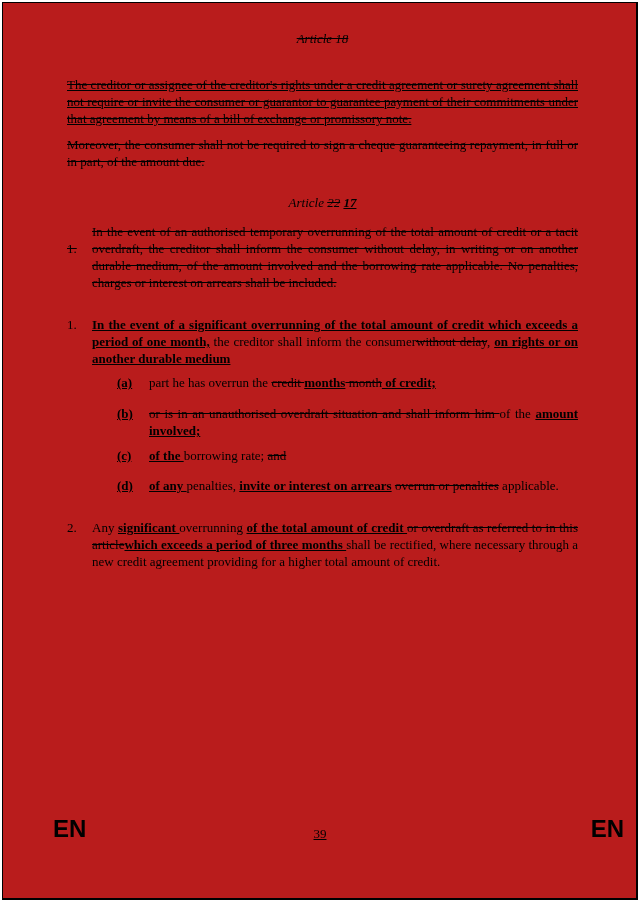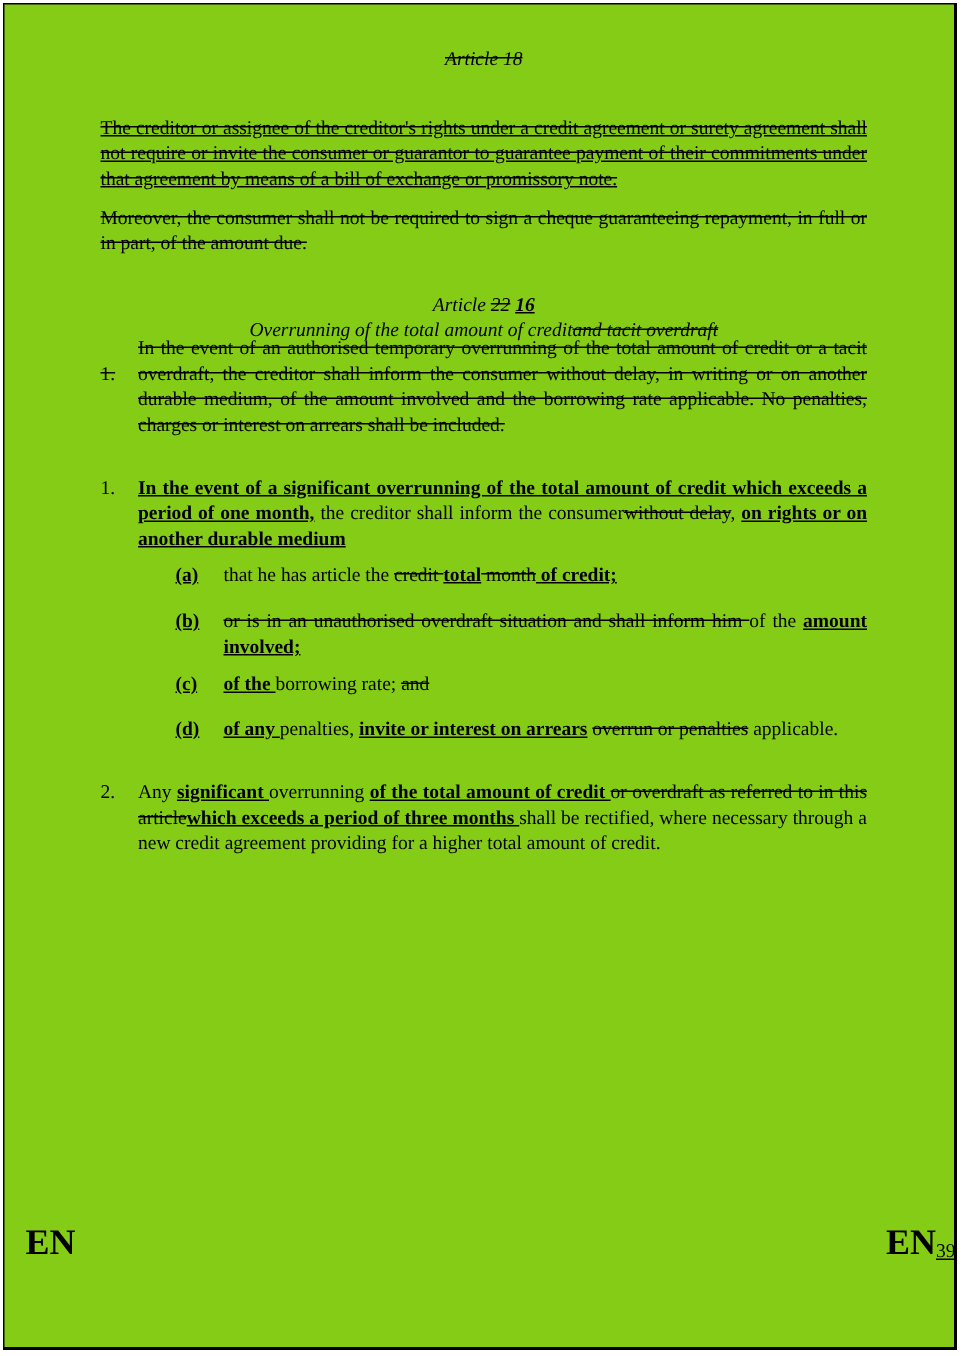--- a/index.html
+++ b/index.html
@@ -7,7 +7,7 @@
     .page {
       position: absolute; left: 2px; top: 2px; width: 636px; height: 898px;
       border: 1px solid #000; border-right-width: 2px; border-bottom-width: 2px;
-      background: #84cc16; box-sizing: border-box;
+      background: #b91c1c; box-sizing: border-box;
       font-family: "Liberation Serif", "DejaVu Serif", serif; color: #000;
       font-size: 13px; line-height: 17px;
     }

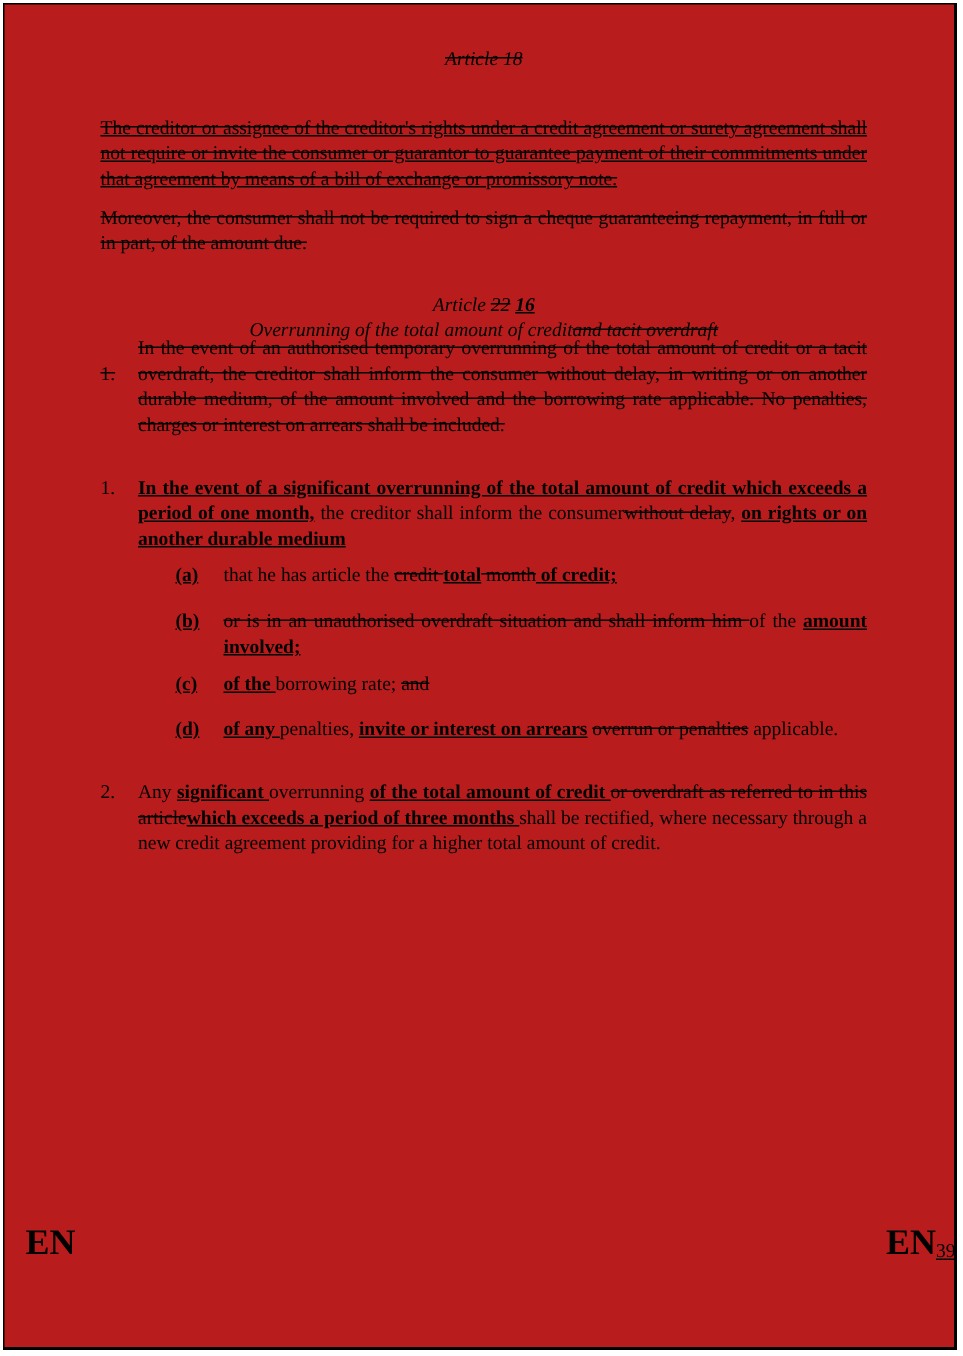--- a/index.html
+++ b/index.html
@@ -46,7 +46,7 @@
     <div class="p2 just"><span class="s">Moreover, the consumer shall not be required to sign a cheque guaranteeing repayment, in full or in part, of the amount due.</span></div>
 
     <div class="head-b center">
-      <div><span>Article </span><span class="s">22</span><span> </span><span class="ins">16</span></div>
+      <div><span>Article </span><span class="s">22</span><span> </span><span class="ins">17</span></div>
       <div><span>Overrunning of the total amount of credit</span><span class="s">and tacit overdraft</span></div>
     </div>
 

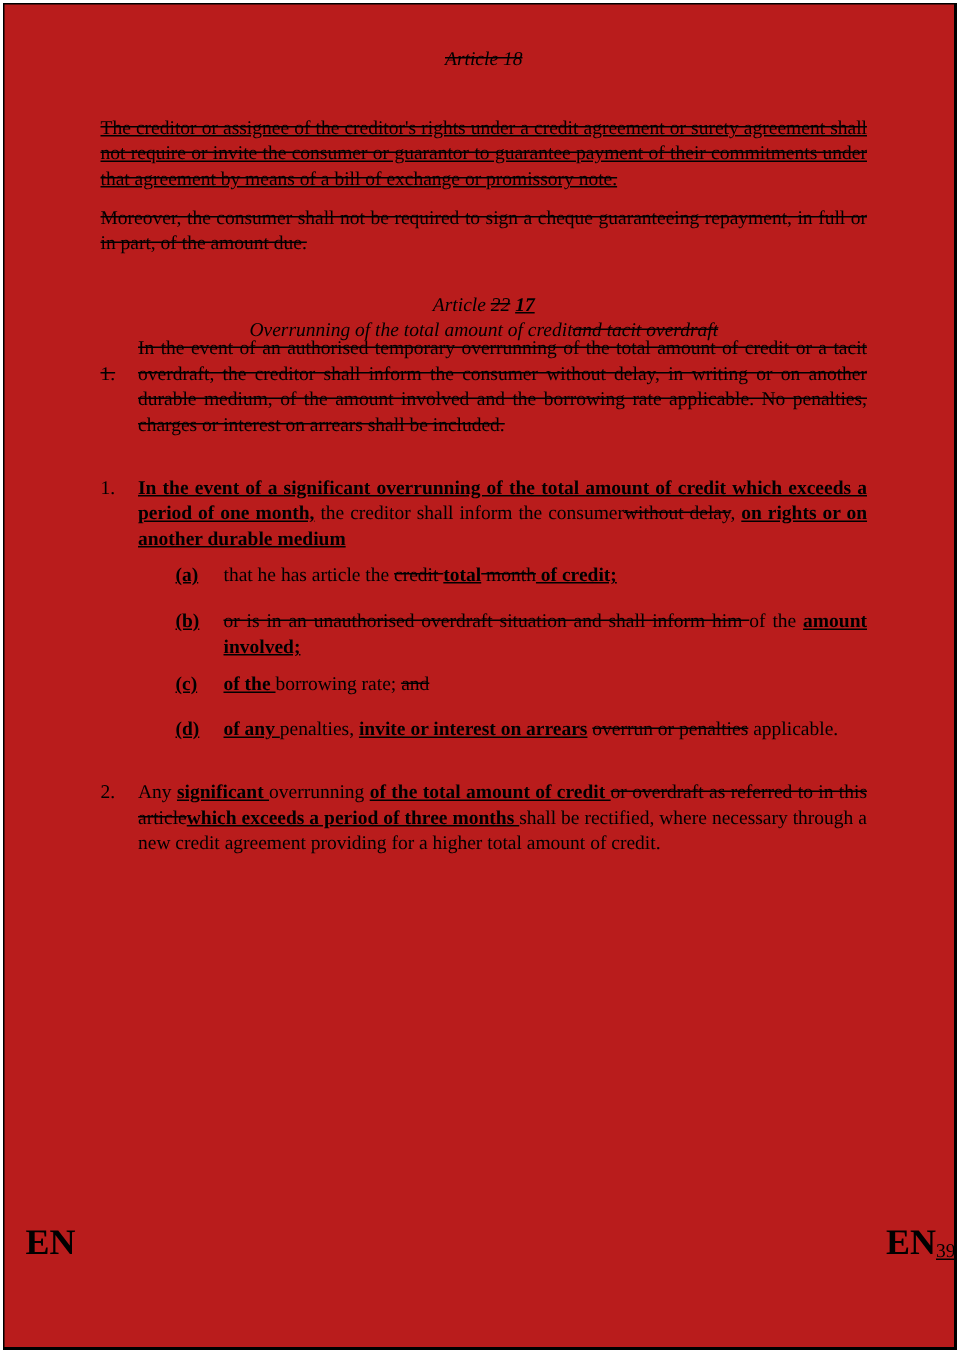--- a/index.html
+++ b/index.html
@@ -47,7 +47,6 @@
 
     <div class="head-b center">
       <div><span>Article </span><span class="s">22</span><span> </span><span class="ins">17</span></div>
-      <div><span>Overrunning of the total amount of credit</span><span class="s">and tacit overdraft</span></div>
     </div>
 
     <div class="item" style="top:237px;">

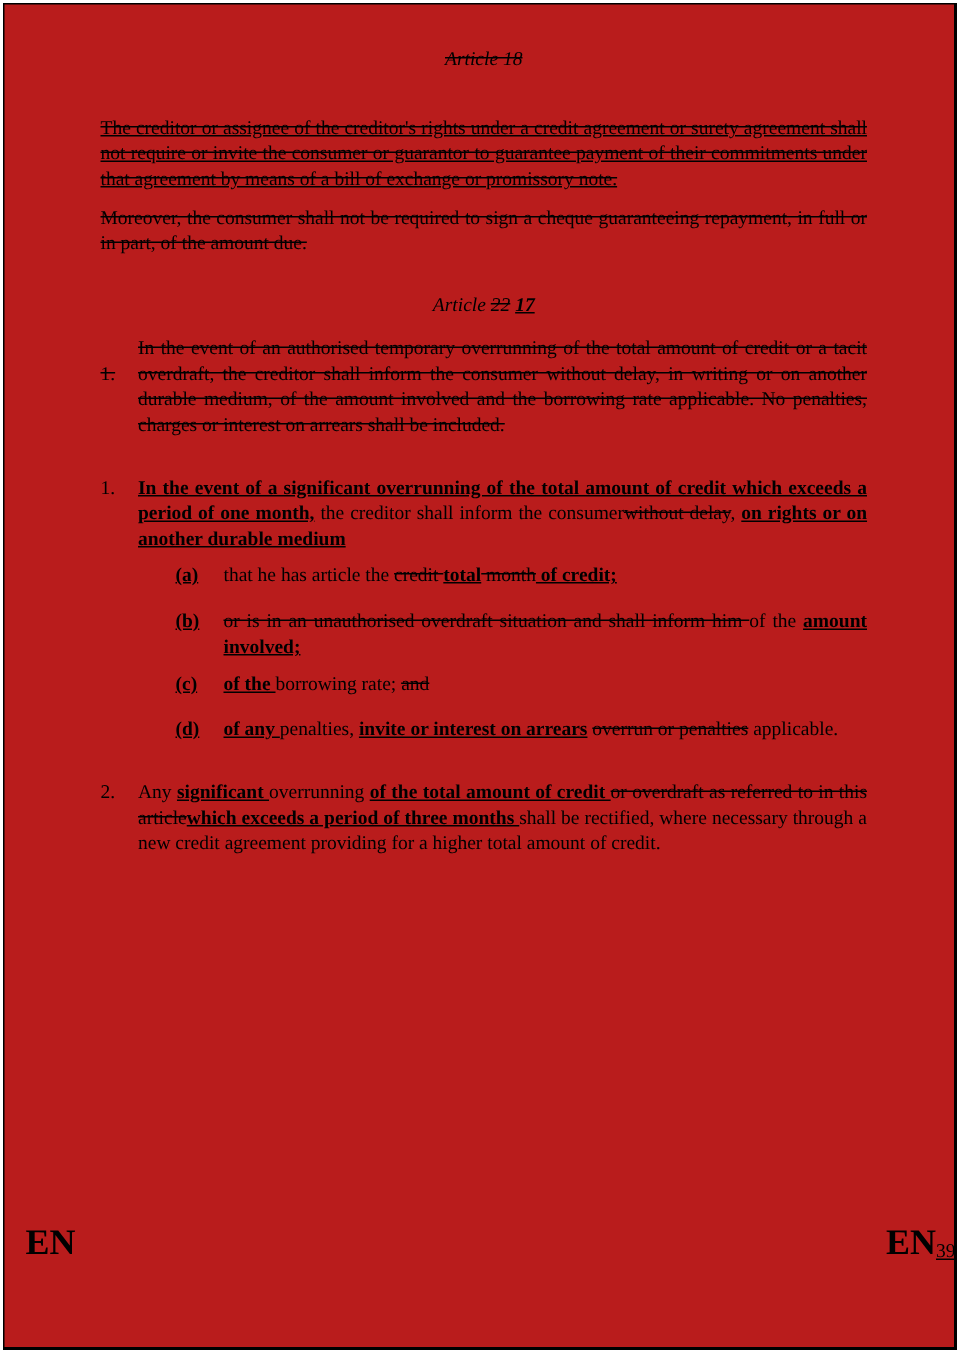--- a/index.html
+++ b/index.html
@@ -61,7 +61,7 @@
 
     <div class="sub" style="top:371px;">
       <span class="lbl ins">(a)</span>
-      <div class="body"><span>that he has article the </span><span class="s">credit </span><span class="ins">total</span><span class="s"> month</span><span class="ins"> of credit;</span></div>
+      <div class="body"><span>part he has overrun the </span><span class="s">credit </span><span class="ins">total</span><span class="s"> month</span><span class="ins"> of credit;</span></div>
     </div>
 
     <div class="sub" style="top:402px;">

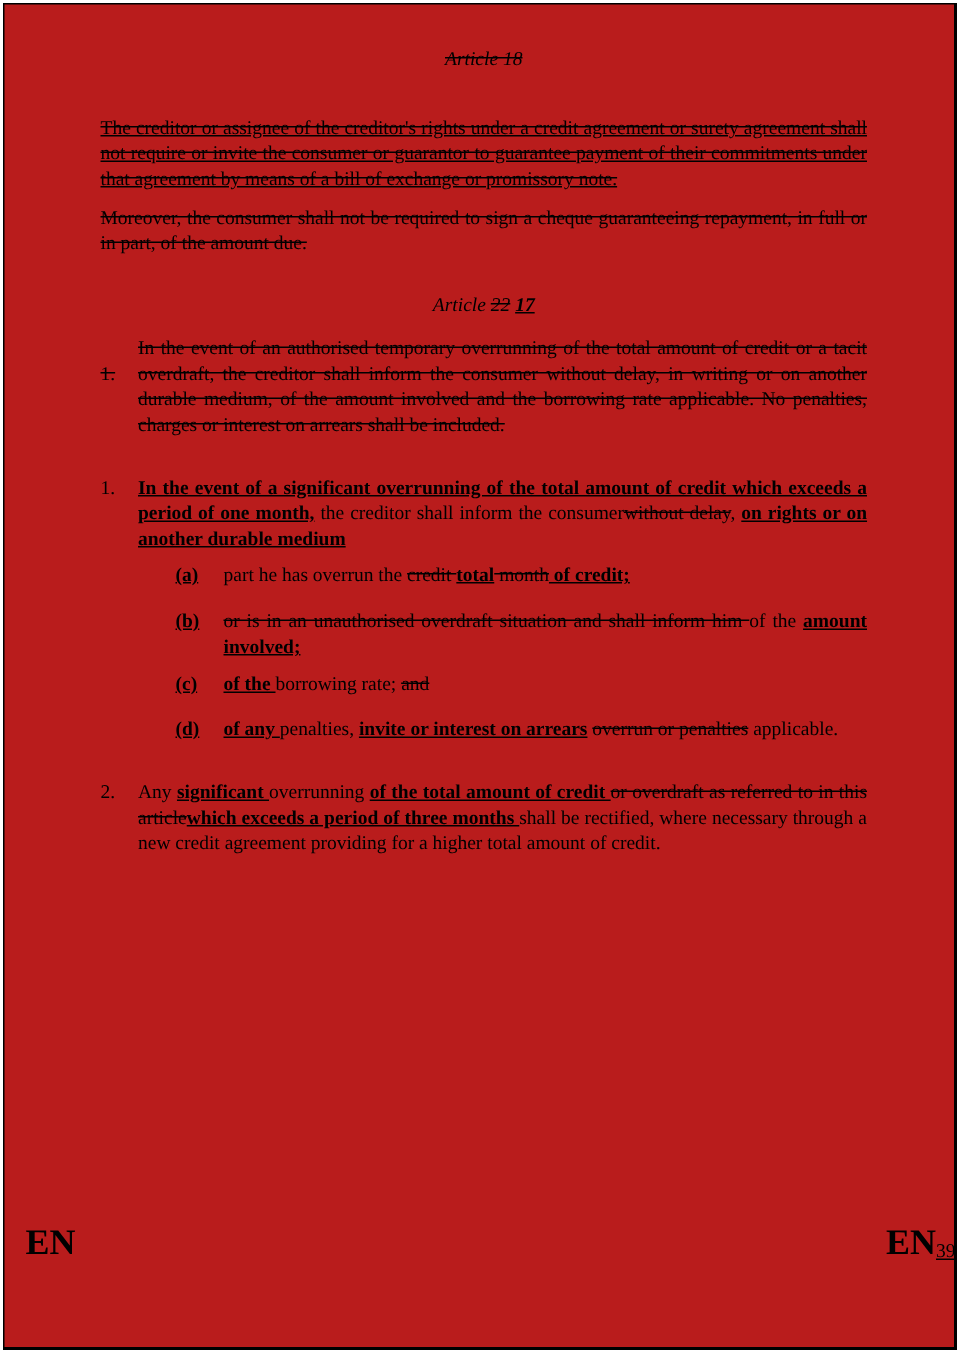--- a/index.html
+++ b/index.html
@@ -61,7 +61,7 @@
 
     <div class="sub" style="top:371px;">
       <span class="lbl ins">(a)</span>
-      <div class="body"><span>part he has overrun the </span><span class="s">credit </span><span class="ins">total</span><span class="s"> month</span><span class="ins"> of credit;</span></div>
+      <div class="body"><span>part he has overrun the </span><span class="s">credit </span><span class="ins">months</span><span class="s"> month</span><span class="ins"> of credit;</span></div>
     </div>
 
     <div class="sub" style="top:402px;">

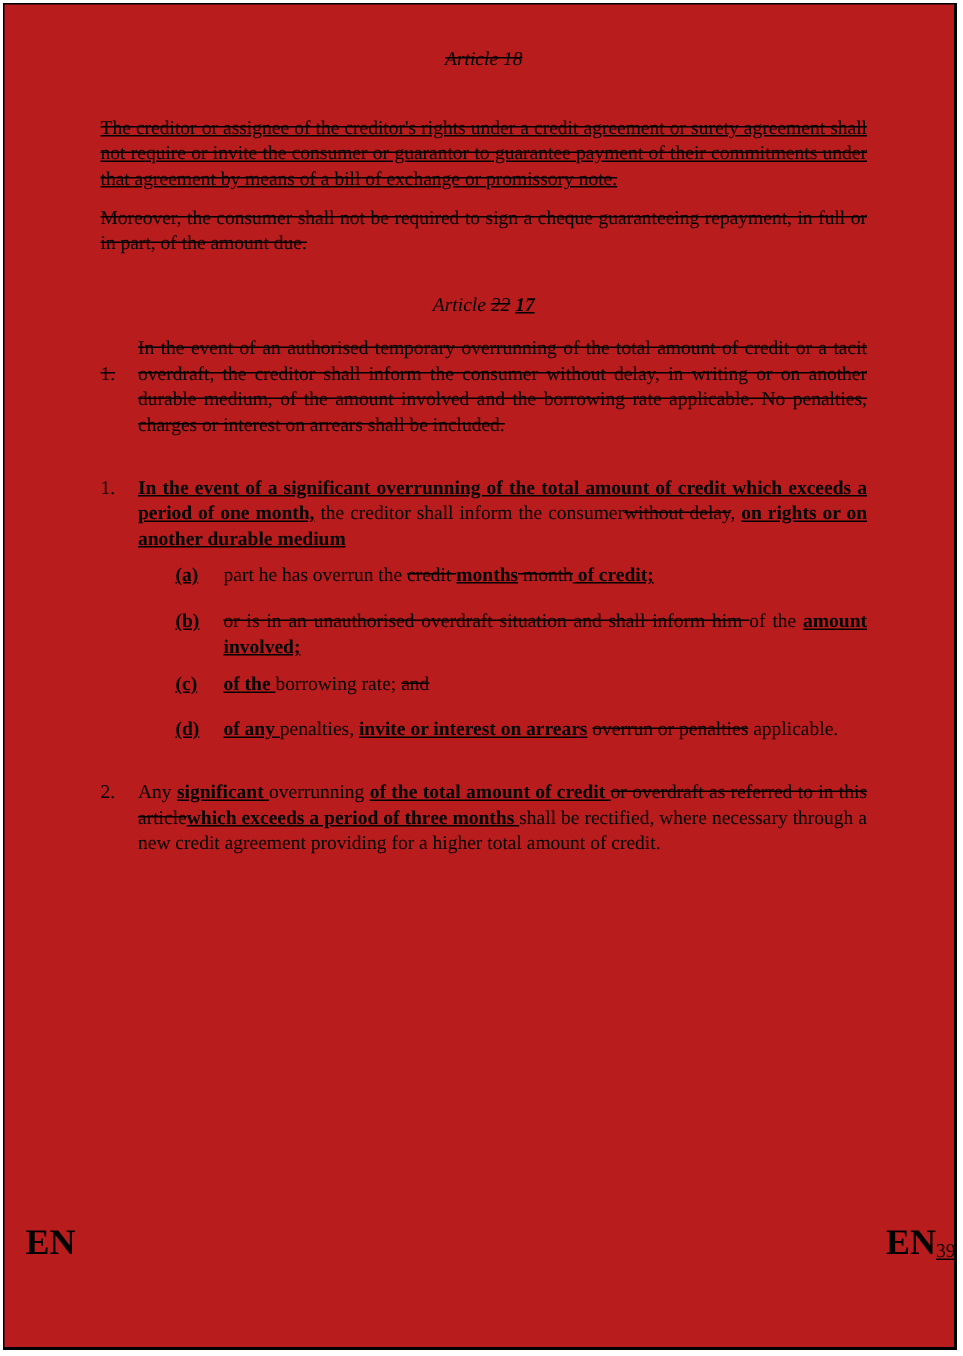--- a/index.html
+++ b/index.html
@@ -27,7 +27,7 @@
     .sub .lbl { position: absolute; left: 0; top: 0; width: 32px; }
     .sub .body { margin-left: 32px; text-align: justify; }
     .num.strike-tab { text-decoration: line-through; width: 50px; display: inline-block; }
-    .footer-en { position: absolute; top: 812px; font-family: Liberation Serif, serif; font-weight: bold; font-size: 24px; line-height: 28px; }
+    .footer-en { position: absolute; top: 812px; font-family: Liberation Sans, sans-serif; font-weight: bold; font-size: 24px; line-height: 28px; margin-left: 36px; }
     .footer-en.left { left: 14px; }
     .footer-en.right { right: 12px; }
     .page-num { position: absolute; top: 822px; left: 0; width: 634px; text-align: right; font-size: 13px; text-decoration: underline; }

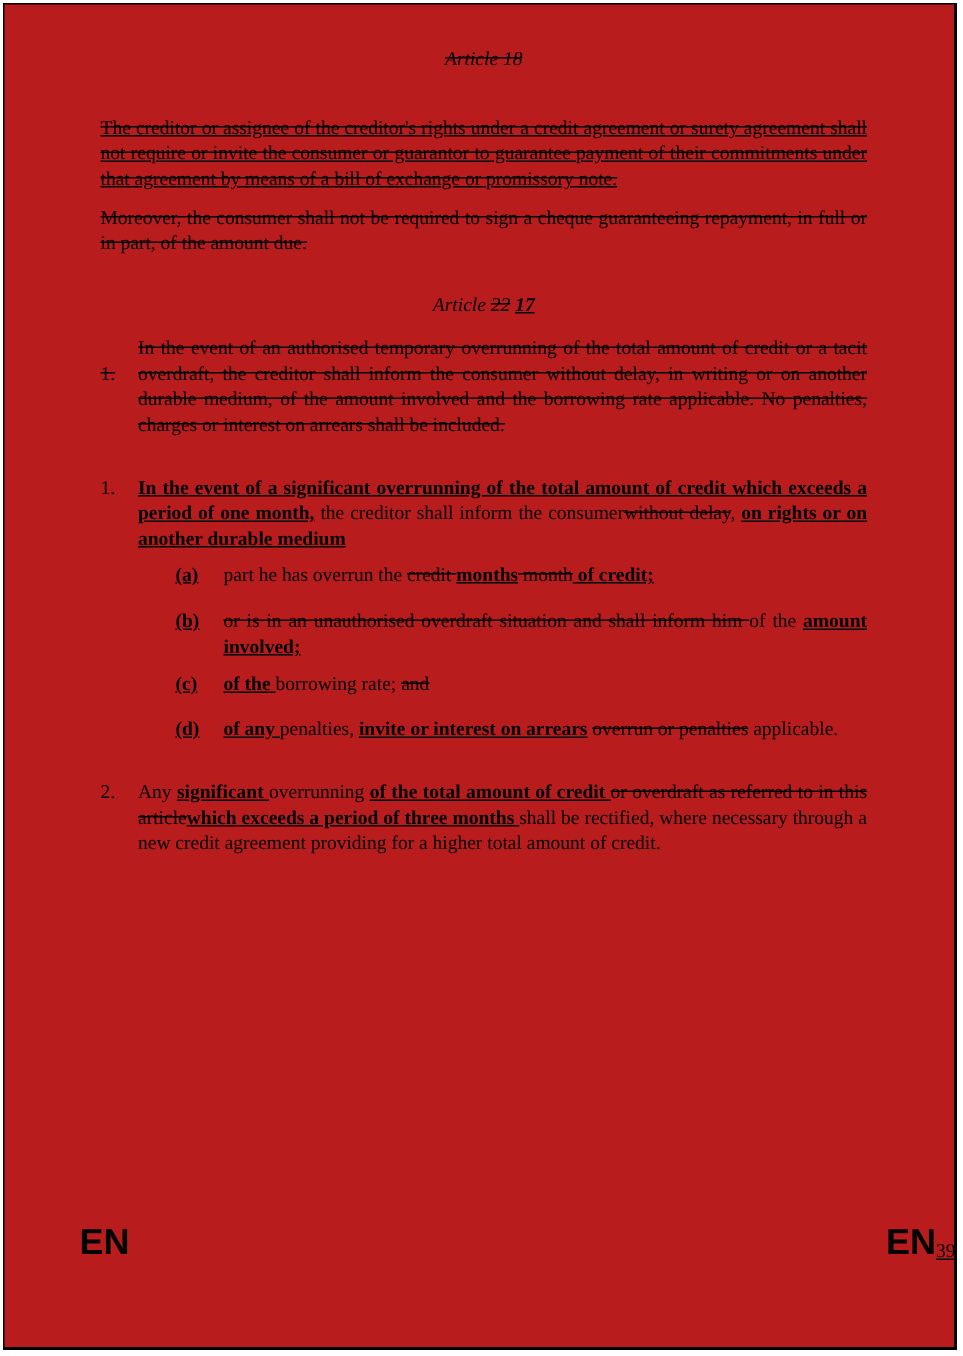--- a/index.html
+++ b/index.html
@@ -30,7 +30,7 @@
     .footer-en { position: absolute; top: 812px; font-family: Liberation Sans, sans-serif; font-weight: bold; font-size: 24px; line-height: 28px; margin-left: 36px; }
     .footer-en.left { left: 14px; }
     .footer-en.right { right: 12px; }
-    .page-num { position: absolute; top: 822px; left: 0; width: 634px; text-align: right; font-size: 13px; text-decoration: underline; }
+    .page-num { position: absolute; top: 822px; left: 0; width: 634px; text-align: center; font-size: 13px; text-decoration: underline; }
   </style>
 </head>
 <body>

